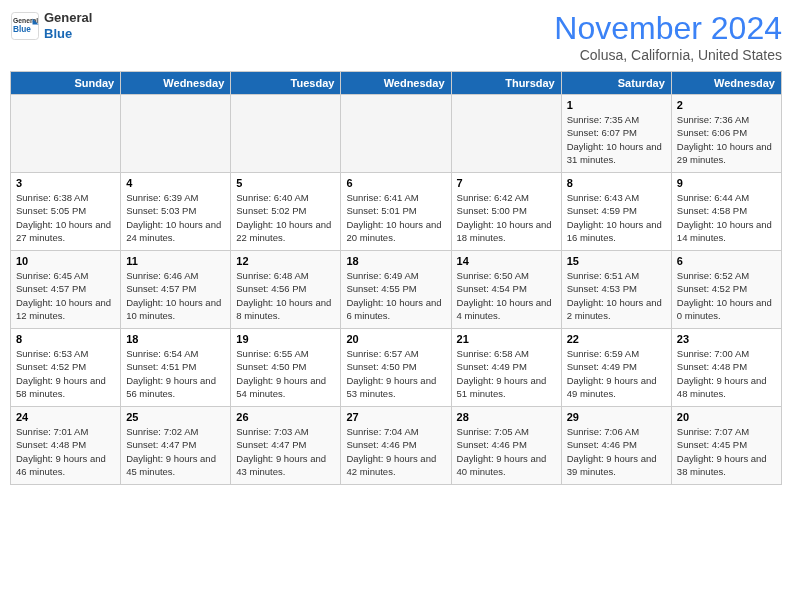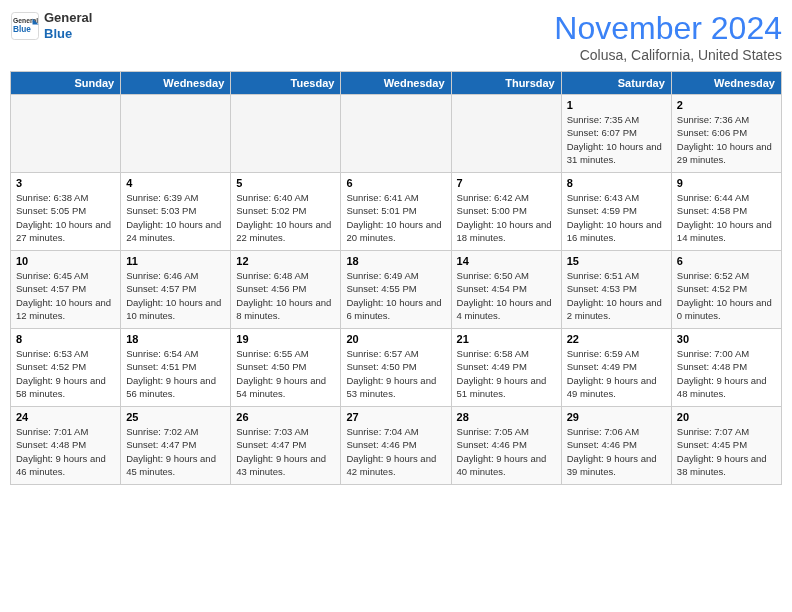--- a/index.html
+++ b/index.html
@@ -221,7 +221,7 @@
           <div class="day-info">Sunrise: 6:59 AM<br>Sunset: 4:49 PM<br>Daylight: 9 hours and 49 minutes.</div>
         </td>
         <td>
-          <div class="day-number">30</div>
+          <div class="day-number">23</div>
           <div class="day-info">Sunrise: 7:00 AM<br>Sunset: 4:48 PM<br>Daylight: 9 hours and 48 minutes.</div>
         </td>
       </tr>

